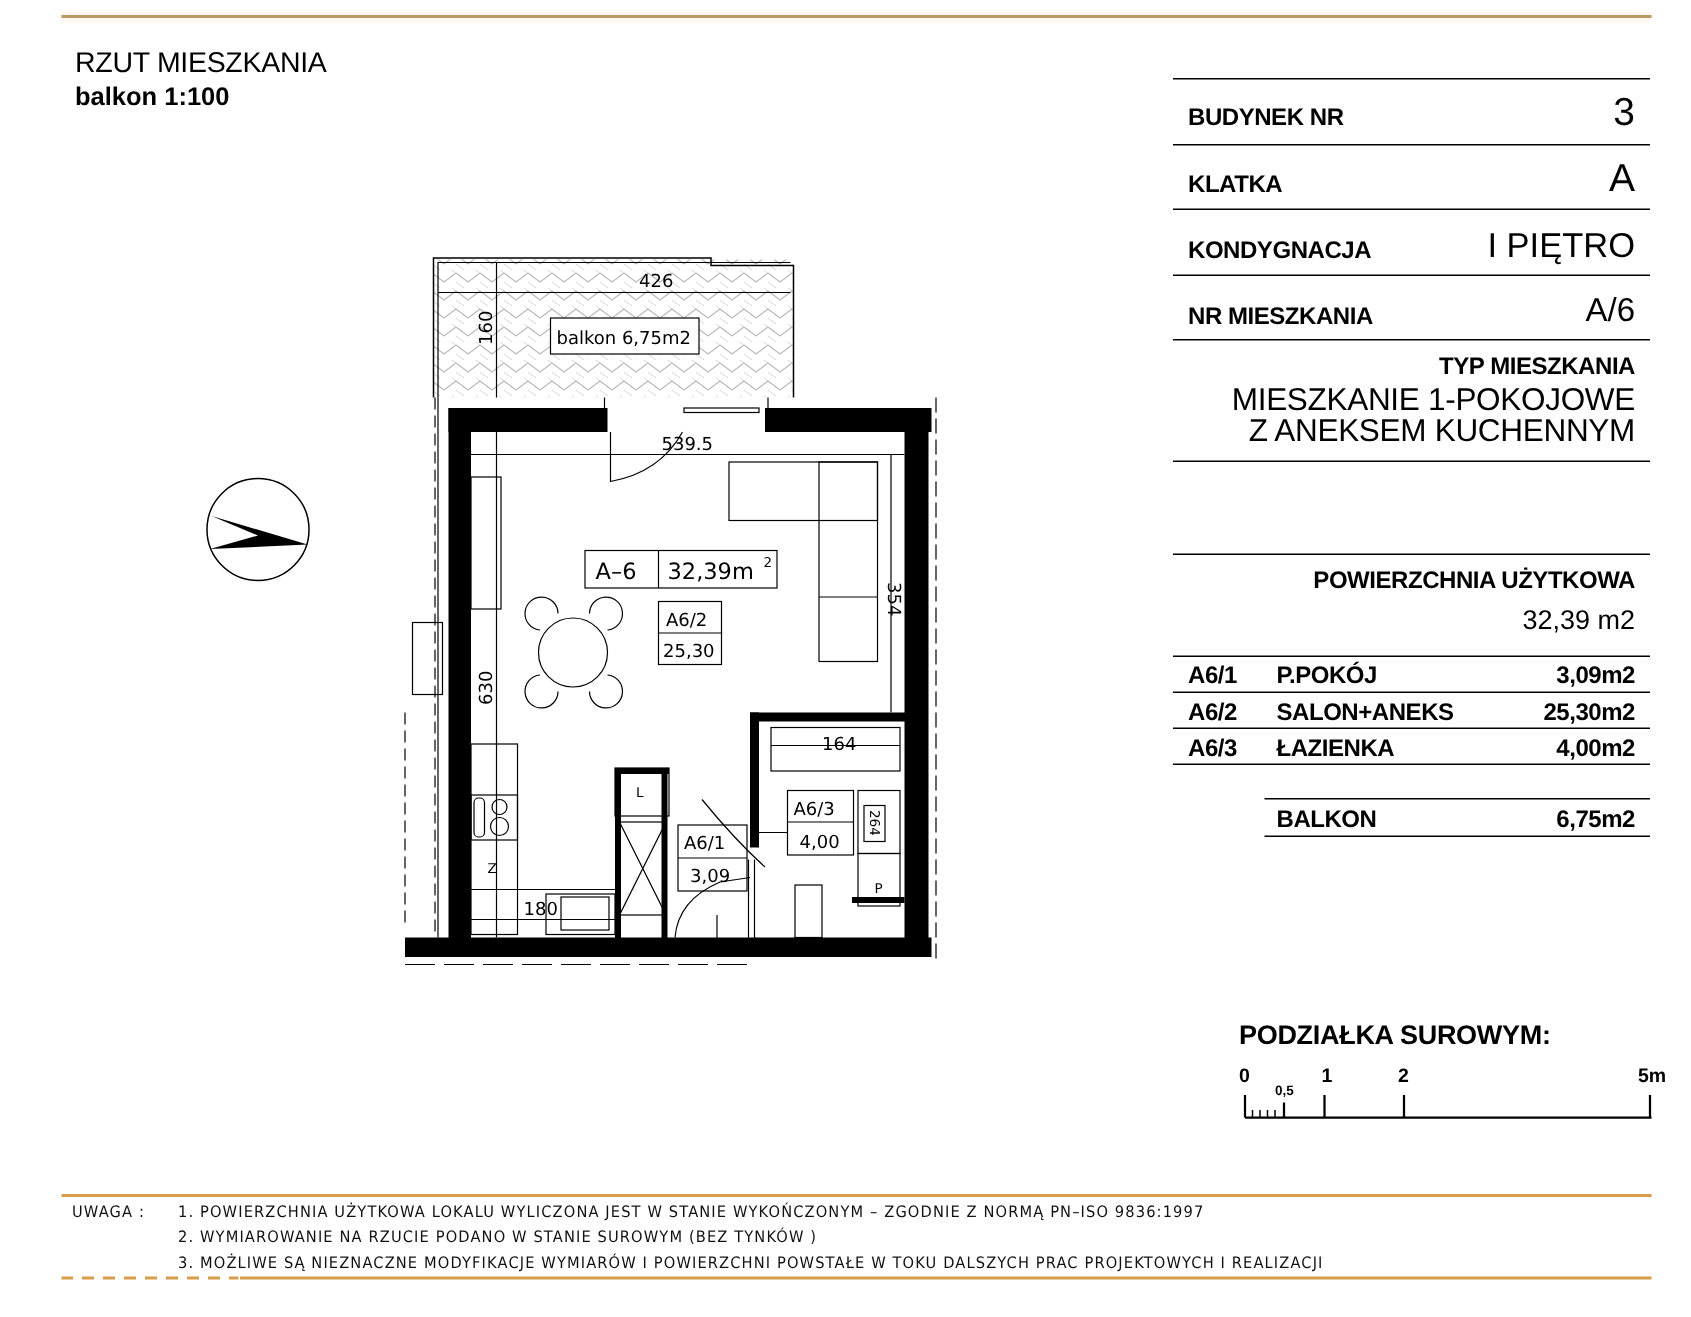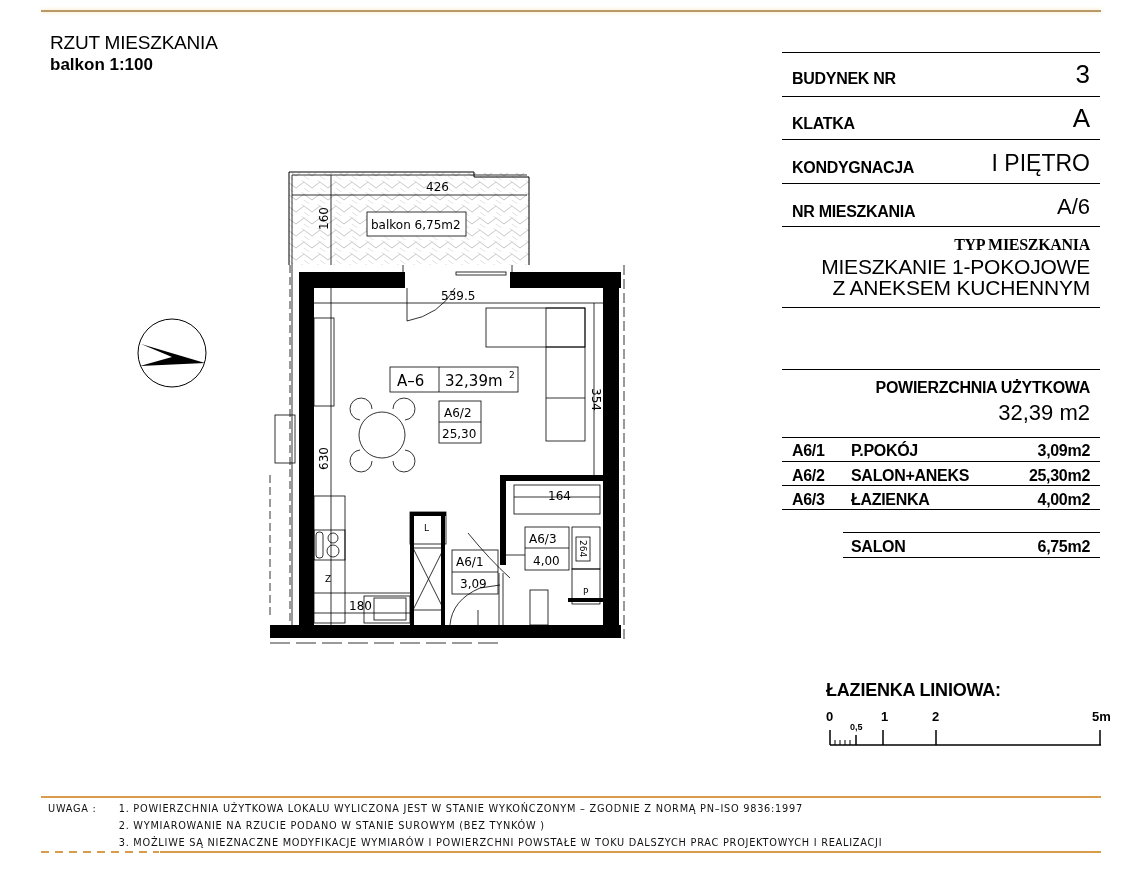--- a/index.html
+++ b/index.html
@@ -54,7 +54,7 @@
   </div>
 
   <div class="row" style="top:174px;height:81px;">
-    <span class="lbl" style="left:auto;right:10px;top:10px;font-family:Liberation Serif, serif;">TYP MIESZKANIA</span>
+    <span class="lbl" style="left:auto;right:10px;top:10px;">TYP MIESZKANIA</span>
     <div style="position:absolute;right:10px;top:30px;text-align:right;font-size:21px;line-height:21px;letter-spacing:-0.2px;">
       <div>MIESZKANIE 1-POKOJOWE</div>
       <div>Z ANEKSEM KUCHENNYM</div>

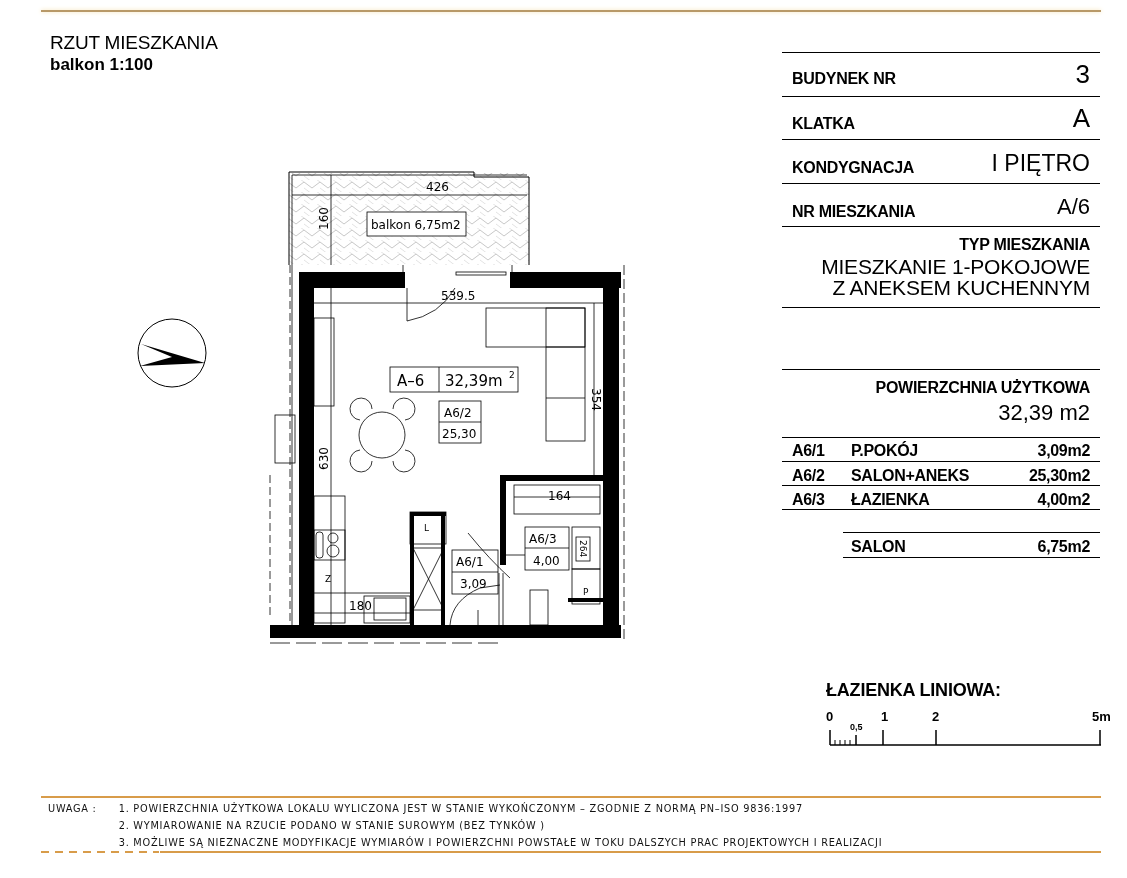--- a/index.html
+++ b/index.html
@@ -63,7 +63,7 @@
 
   <div class="hr" style="left:0;top:317px;width:318px;"></div>
   <span class="lbl" style="left:auto;right:10px;top:327px;">POWIERZCHNIA UŻYTKOWA</span>
-  <span class="val" style="top:346px;font-size:22px;">32,39 m2</span>
+  <span class="val" style="top:346px;font-size:18px;">32,39 m2</span>
 
   <div class="hr" style="left:0;top:385px;width:318px;"></div>
 

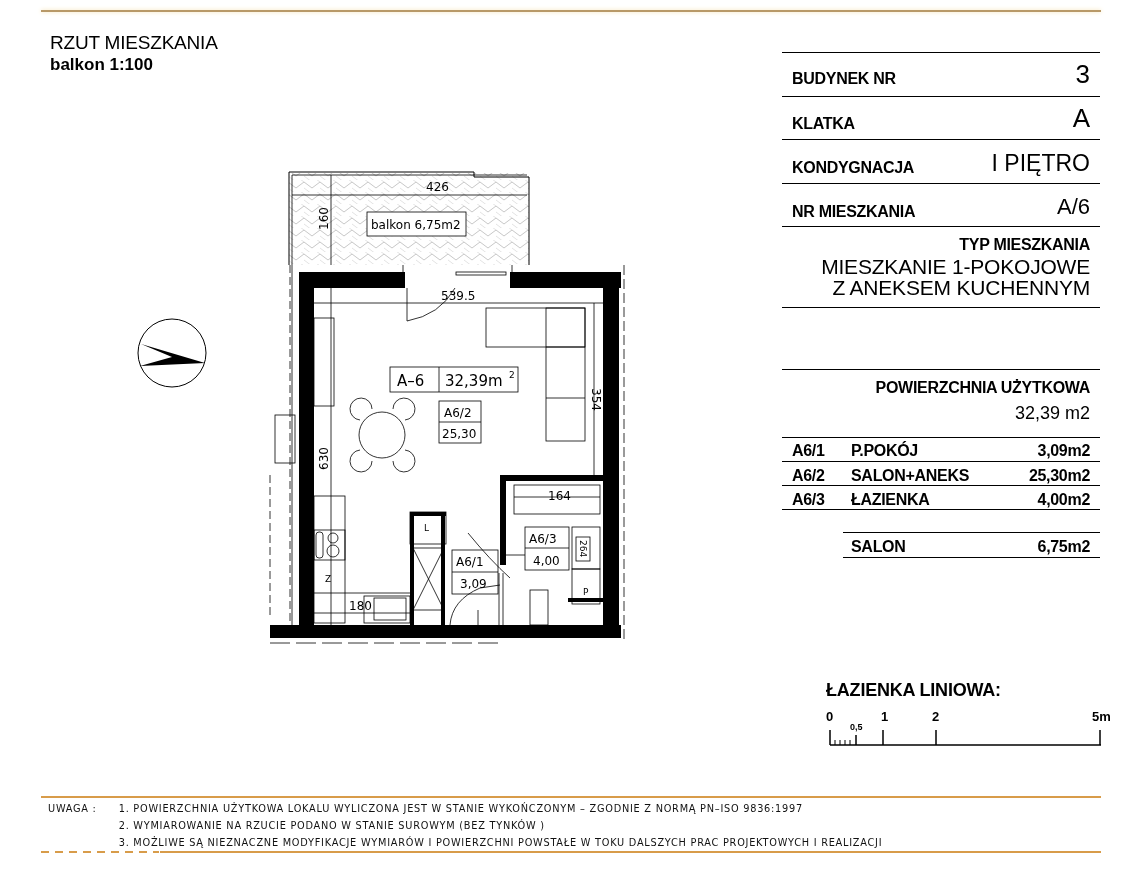--- a/index.html
+++ b/index.html
@@ -86,7 +86,7 @@
   </div>
 
   <div style="position:absolute;left:61px;top:480px;width:257px;height:24px;border-top:1.5px solid #000;border-bottom:1.5px solid #000;">
-    <span class="lbl" style="left:8px;top:5px;">SALON</span>
+    <span class="lbl" style="left:8px;top:5px;">BALKON</span>
     <span class="lbl" style="left:auto;right:10px;top:5px;">6,75m2</span>
   </div>
 </div>

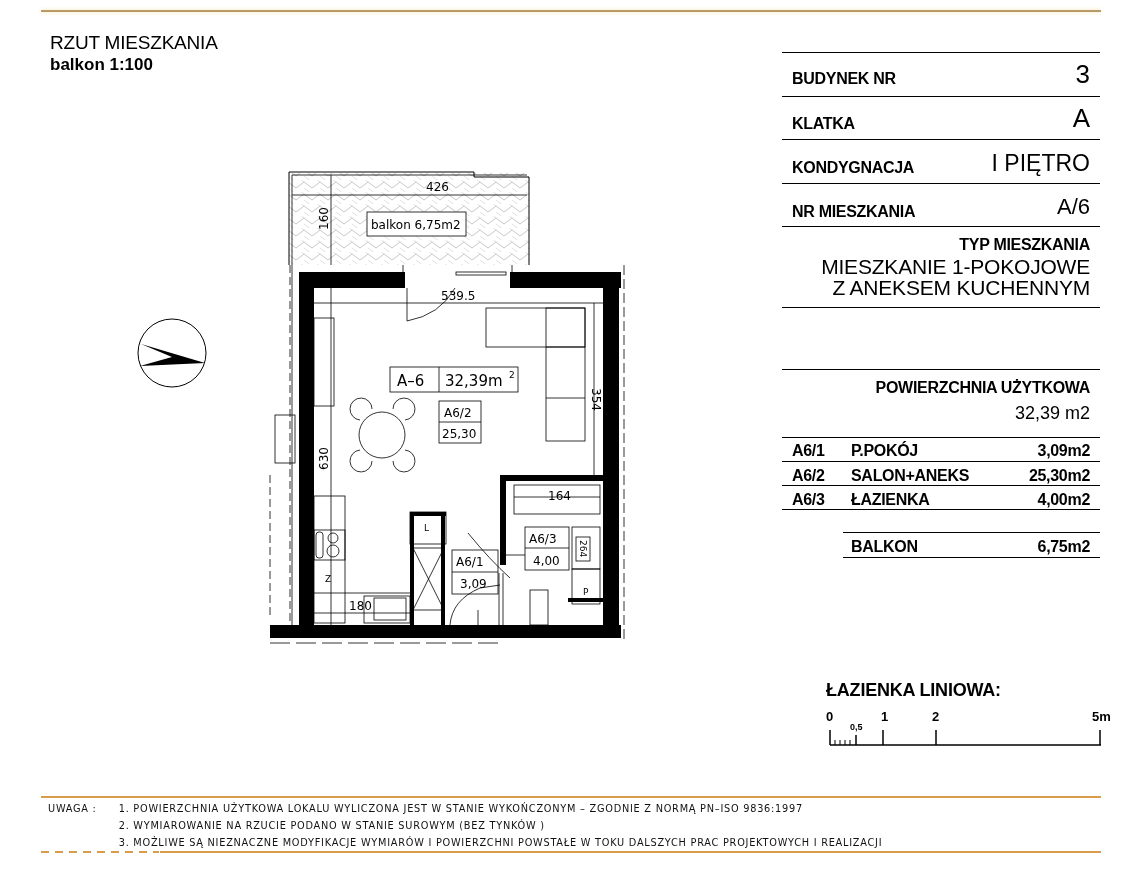--- a/index.html
+++ b/index.html
@@ -92,7 +92,7 @@
 </div>
 
 <div class="scalebar">
-  <div class="sb-title">ŁAZIENKA LINIOWA:</div>
+  <div class="sb-title">PODZIAŁKA SUROWYM:</div>
   <svg width="290" height="70" style="position:absolute;left:0;top:22px;">
     <g stroke="#000" stroke-width="1.5" fill="none">
       <line x1="4" y1="43" x2="275" y2="43"></line>

